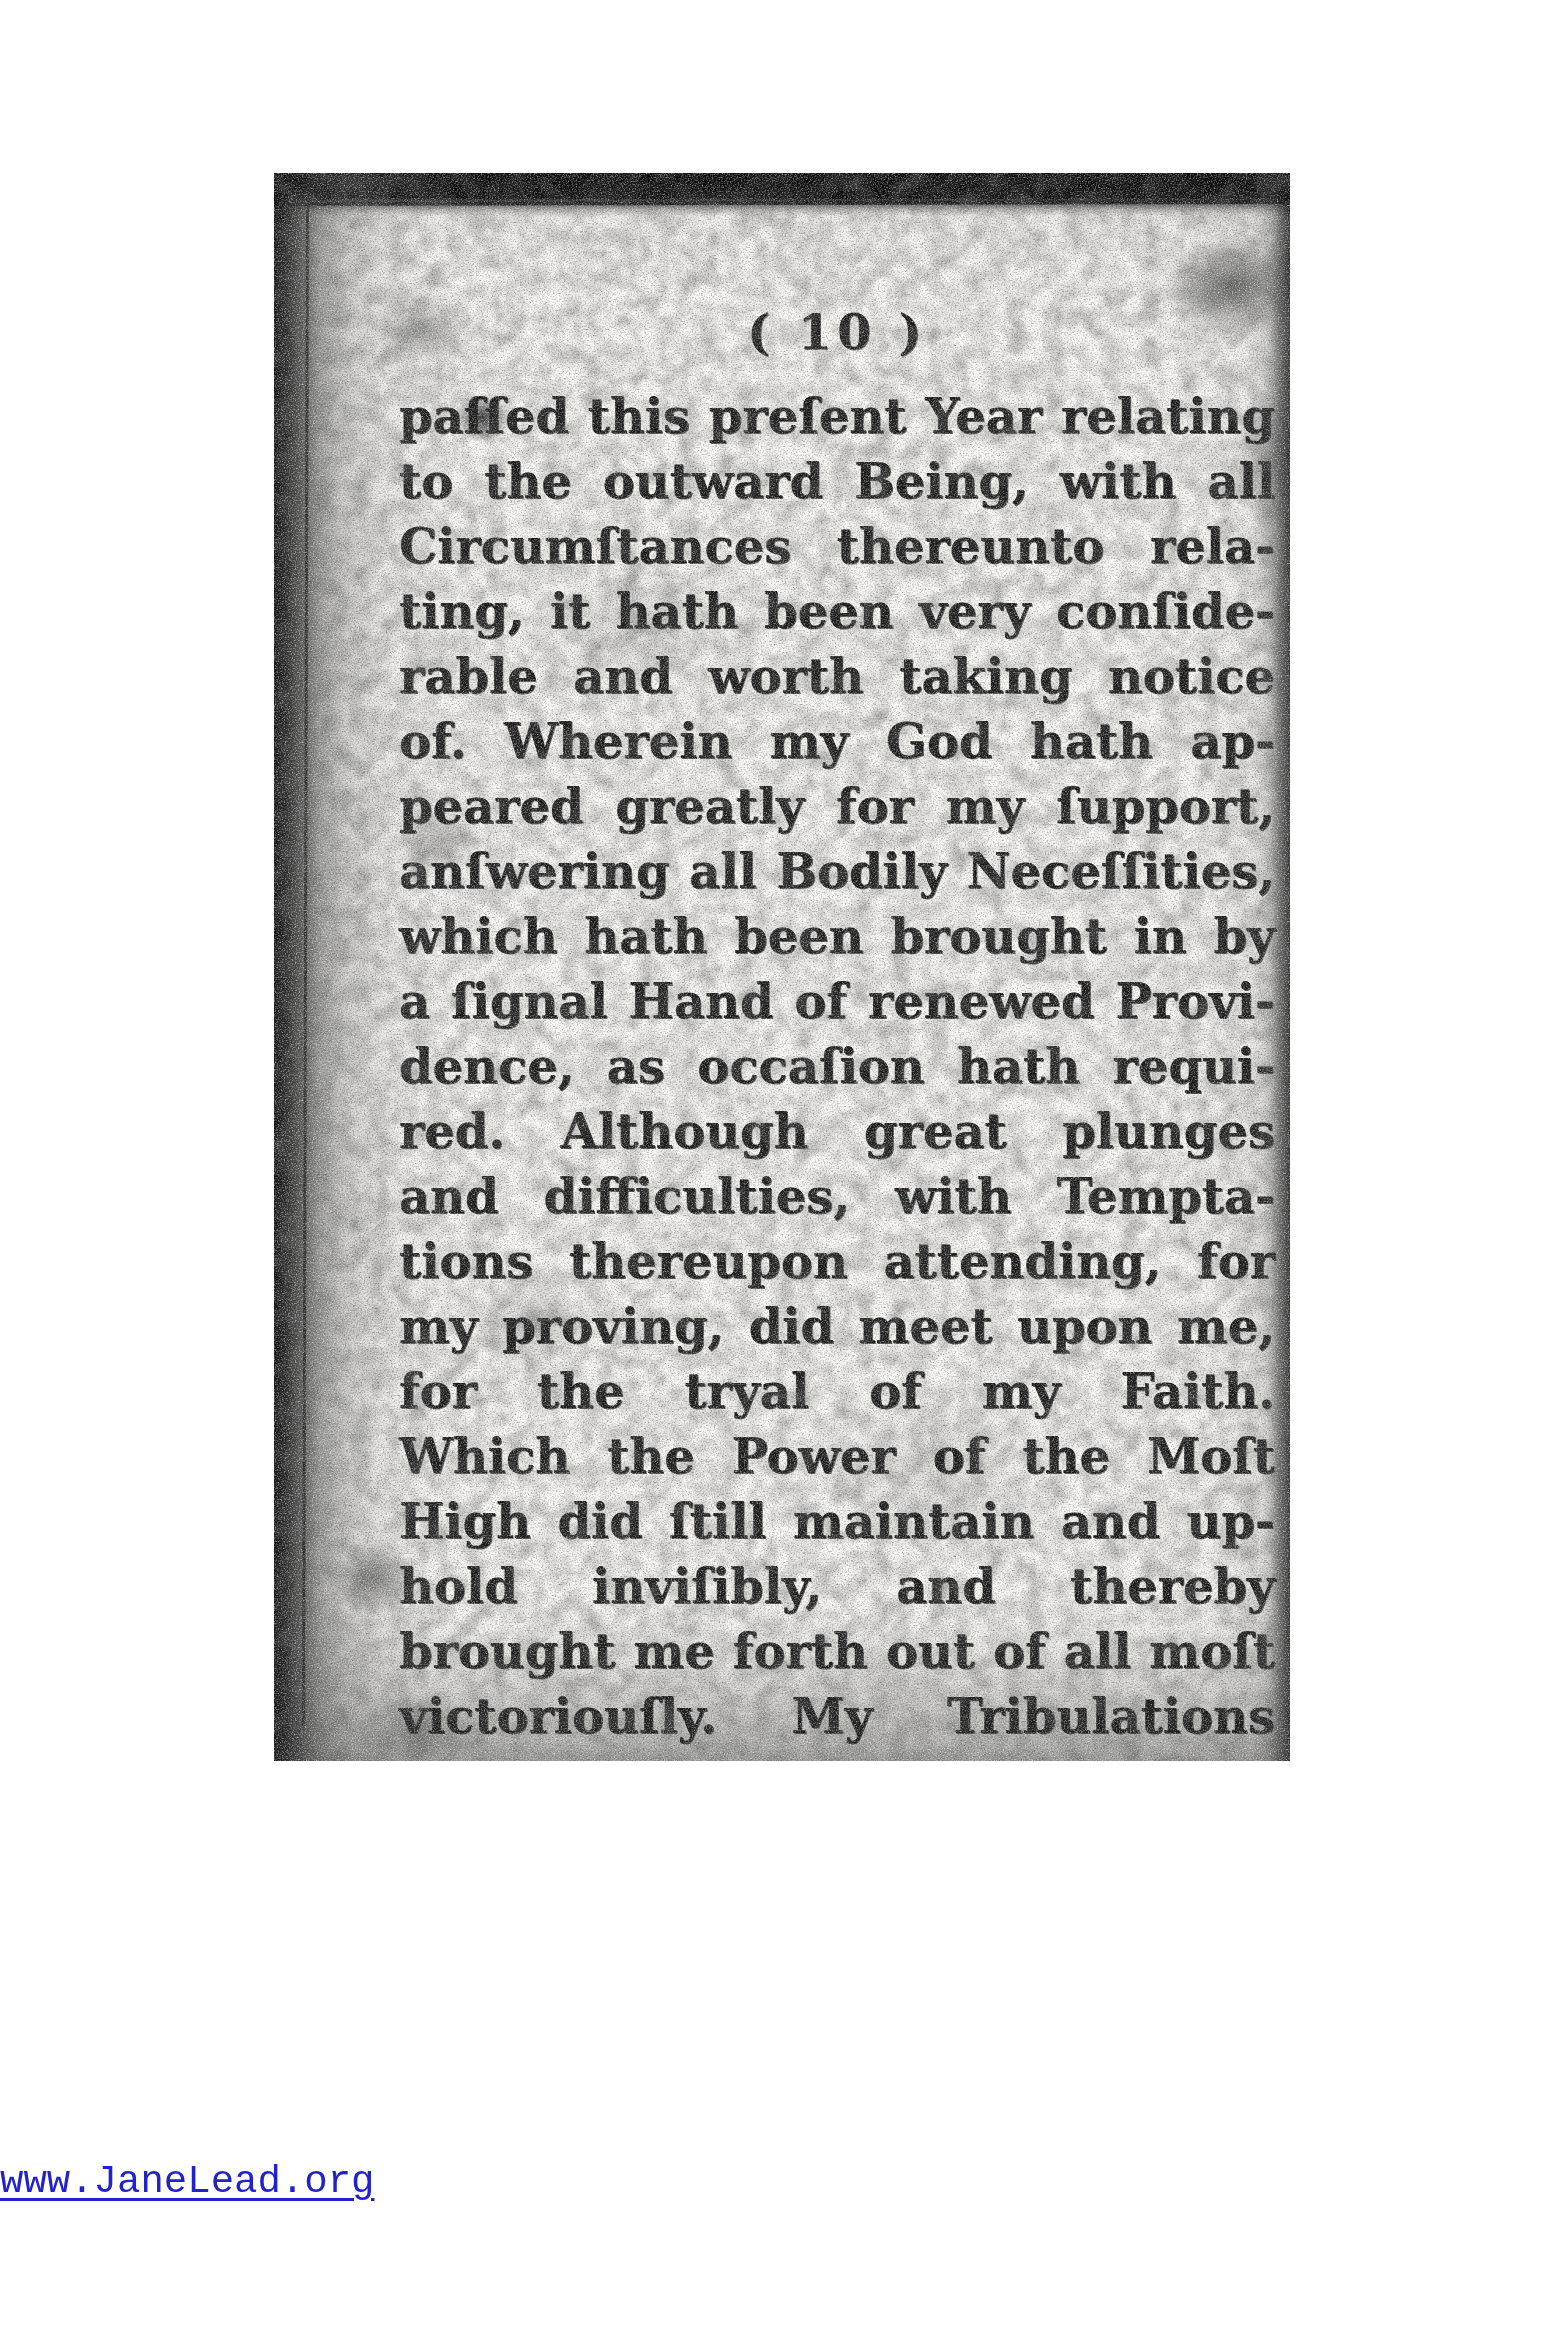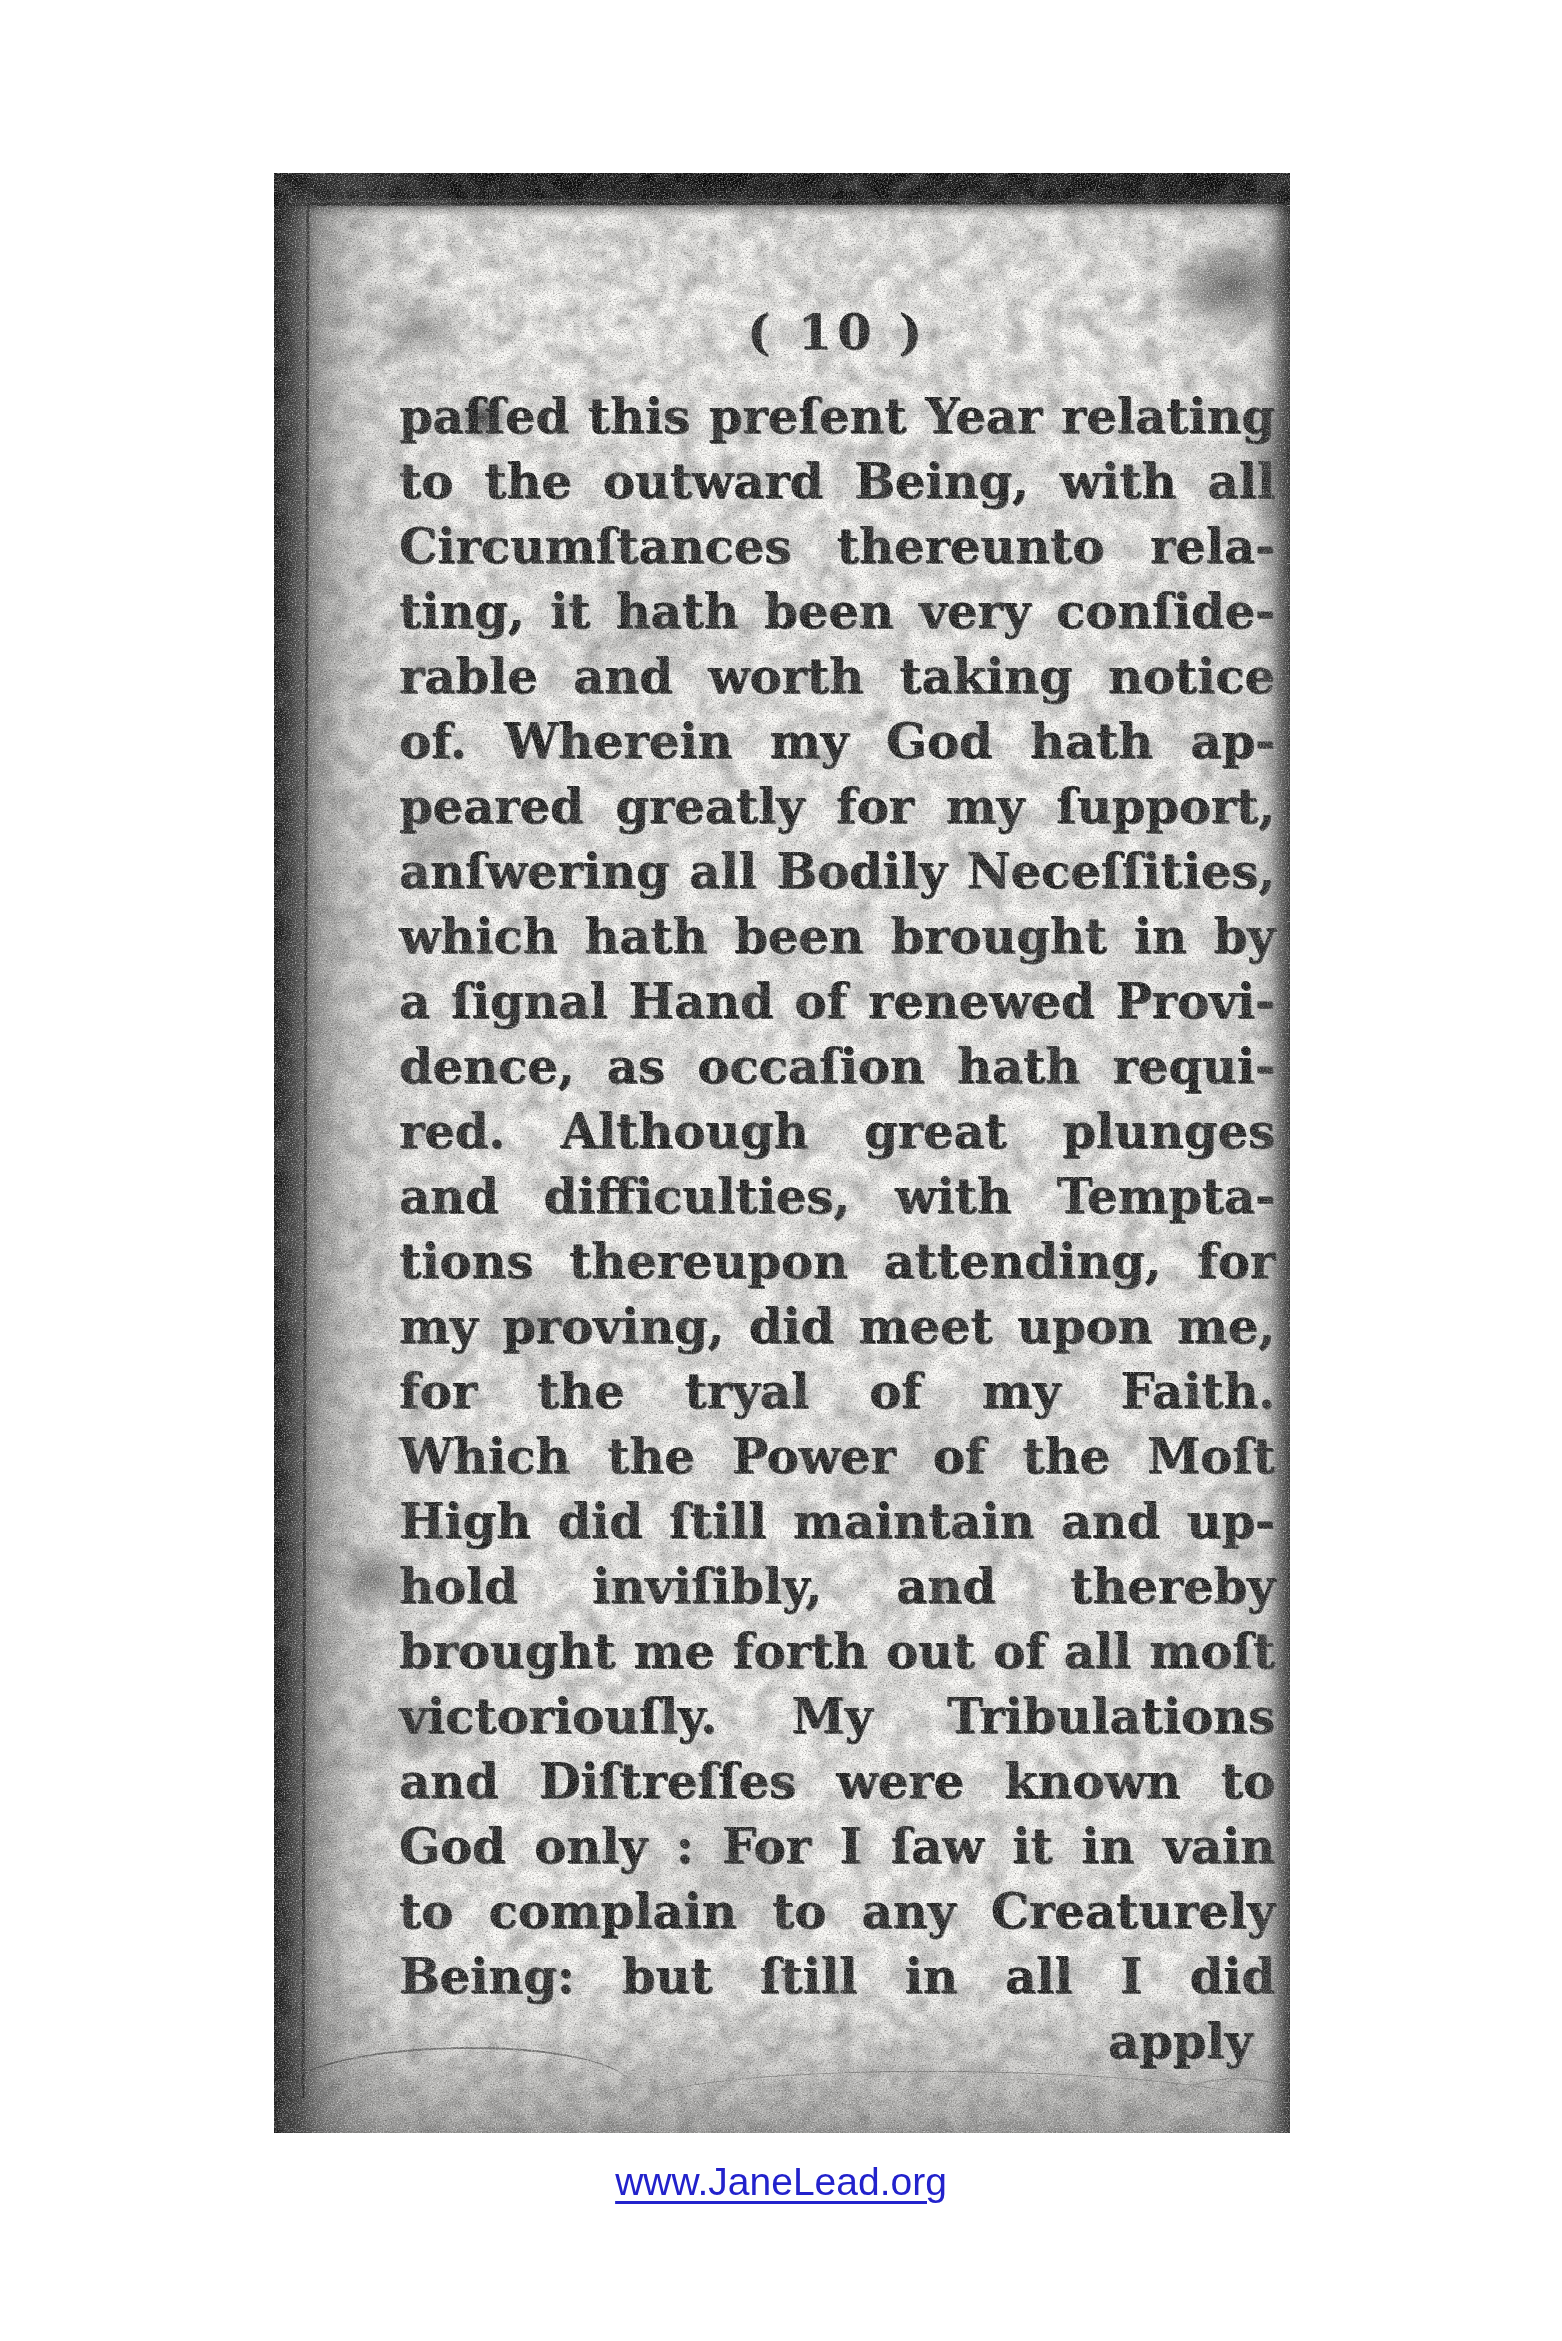--- a/index.html
+++ b/index.html
@@ -8,7 +8,7 @@
 
   
   .scan {
-    position:absolute; left:274px; top:173px; width:1016px; height:1960px;
+    position:absolute; left:274px; top:173px; width:1016px; height:1588px;
     background:#f8f7f4;
     box-shadow: inset 0 0 121px rgba(40,40,40,0.22), inset 0 0 19px rgba(60,60,60,0.18);
     overflow:hidden;

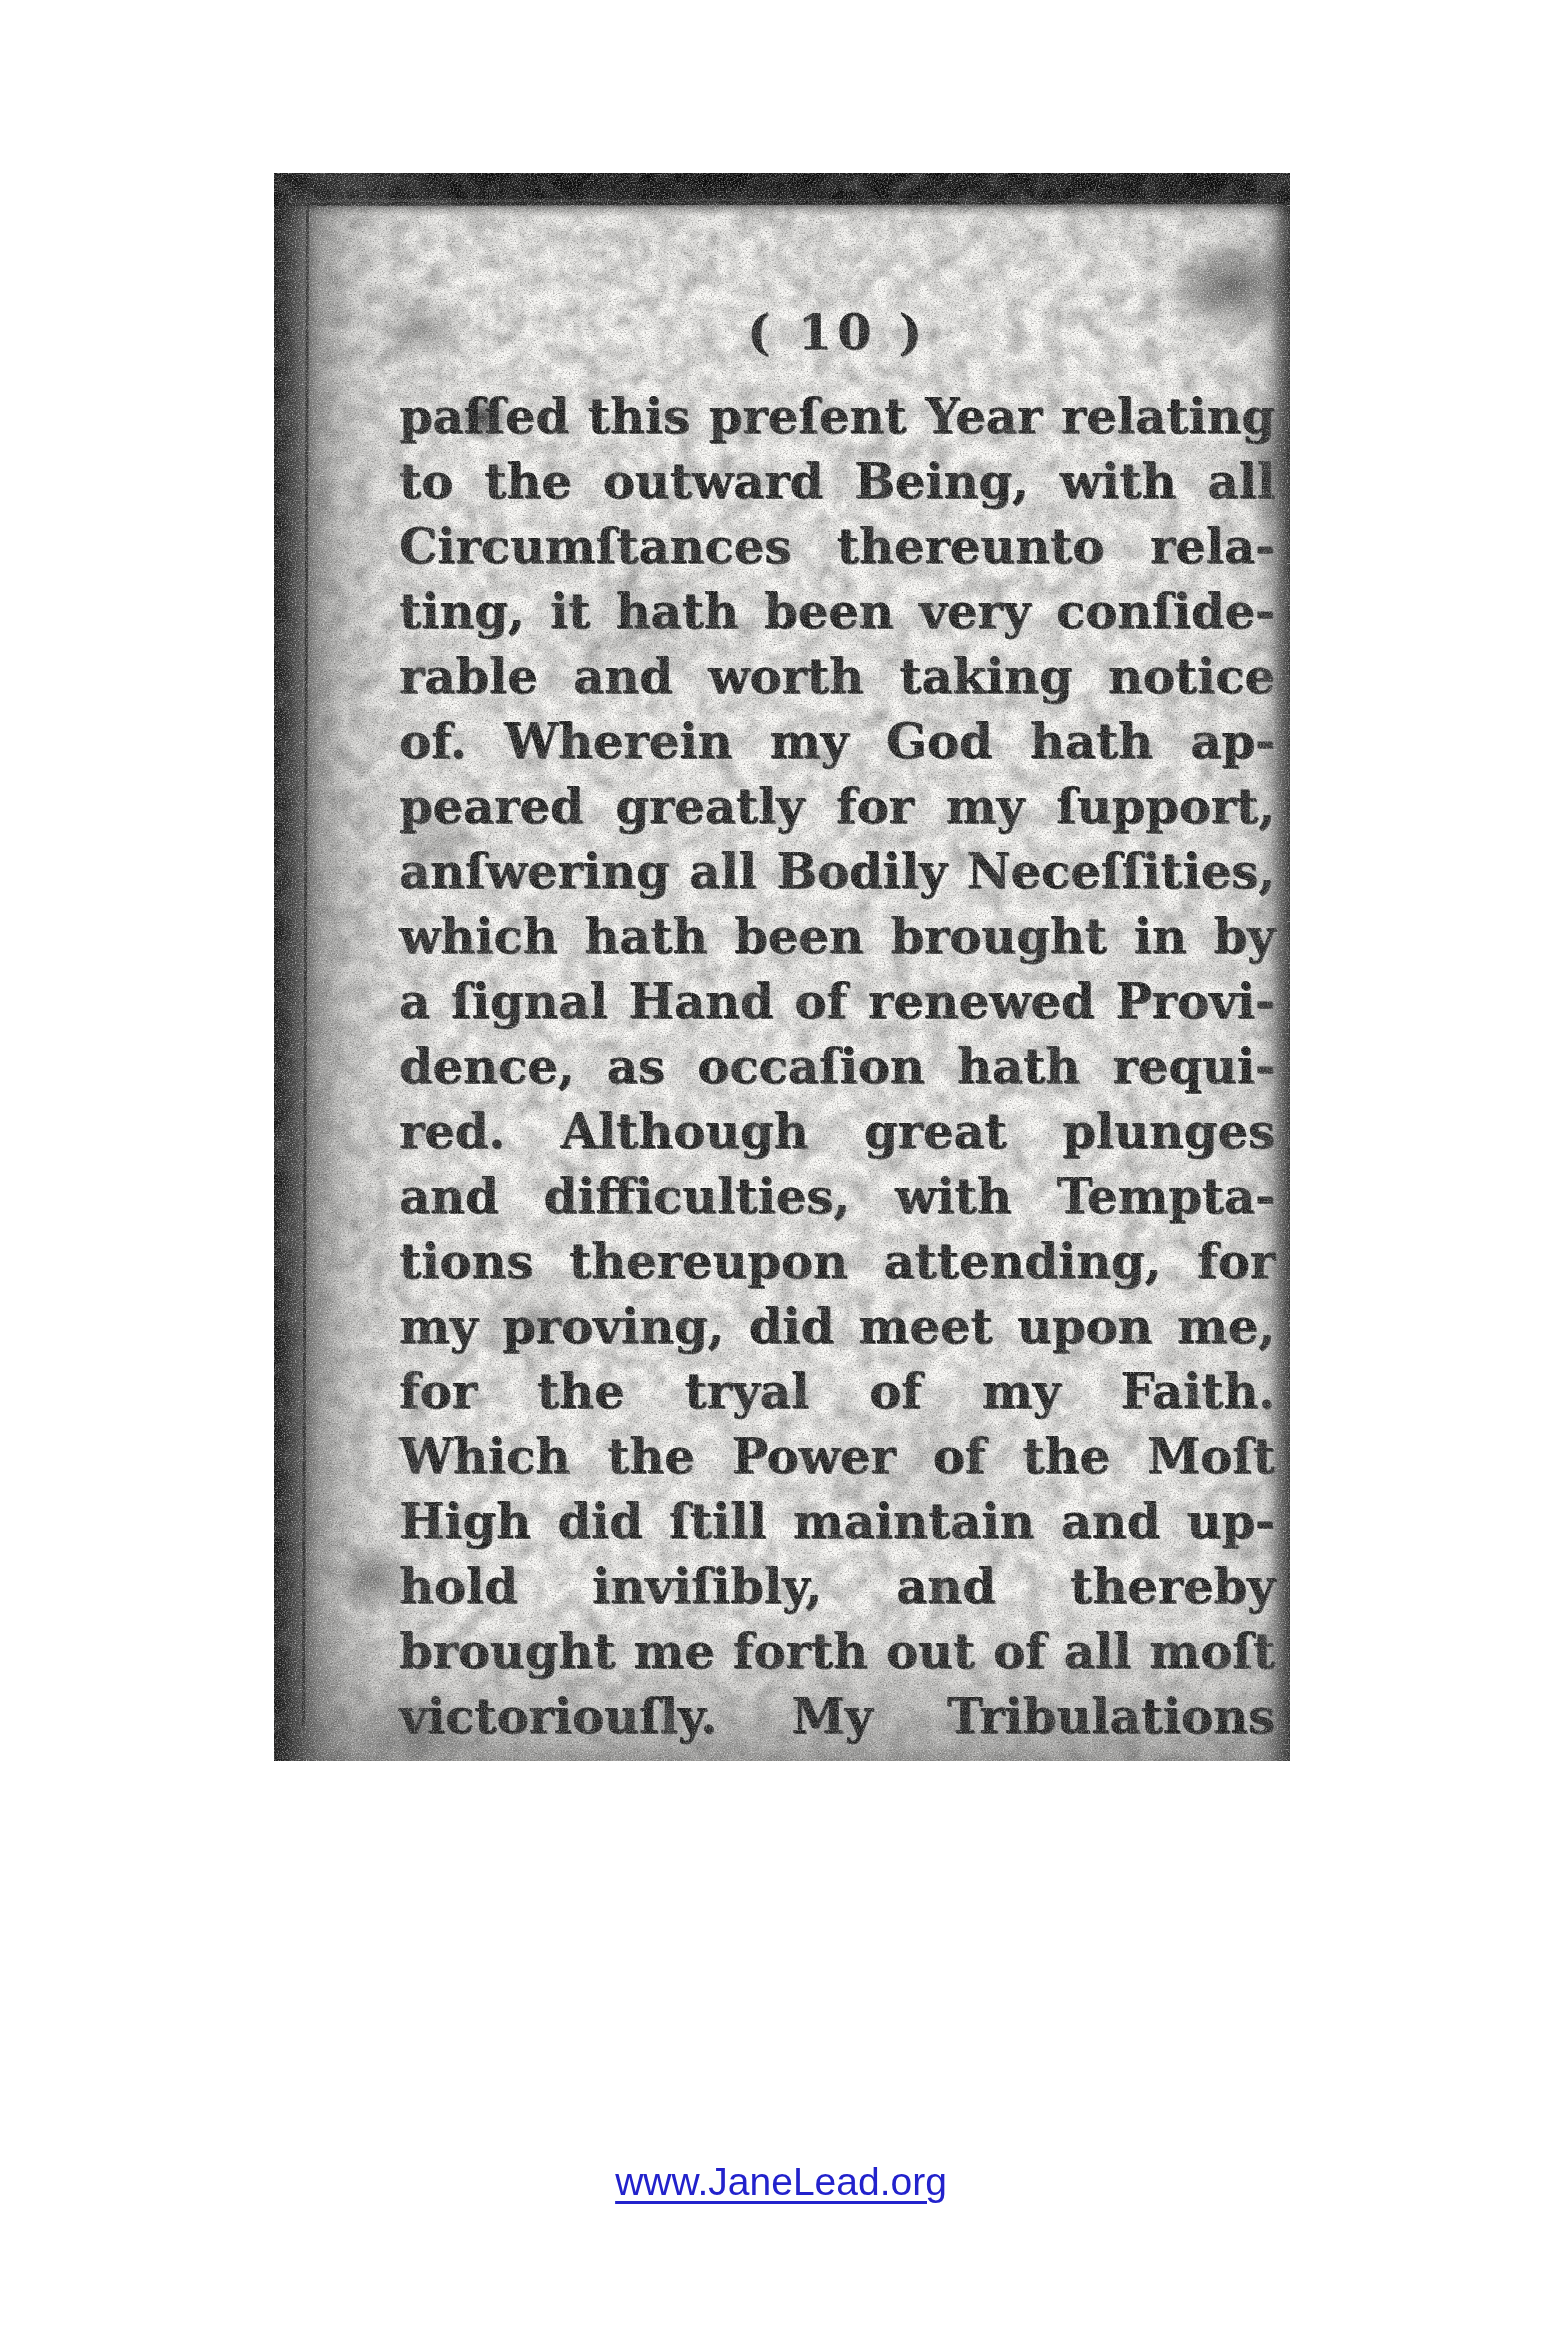--- a/index.html
+++ b/index.html
@@ -88,7 +88,7 @@
   
   .footer-link {
     position:absolute; left:0; top:2160px; width:100%; z-index:6;
-    text-align:center; font-family:Liberation Sans, sans-serif;
+    text-align:left; font-family:Liberation Mono, monospace;
     font-size:39px; color:#2222cc; cursor:pointer;
     text-decoration:underline; text-decoration-thickness:2.6px; text-underline-offset:6px;
   }

